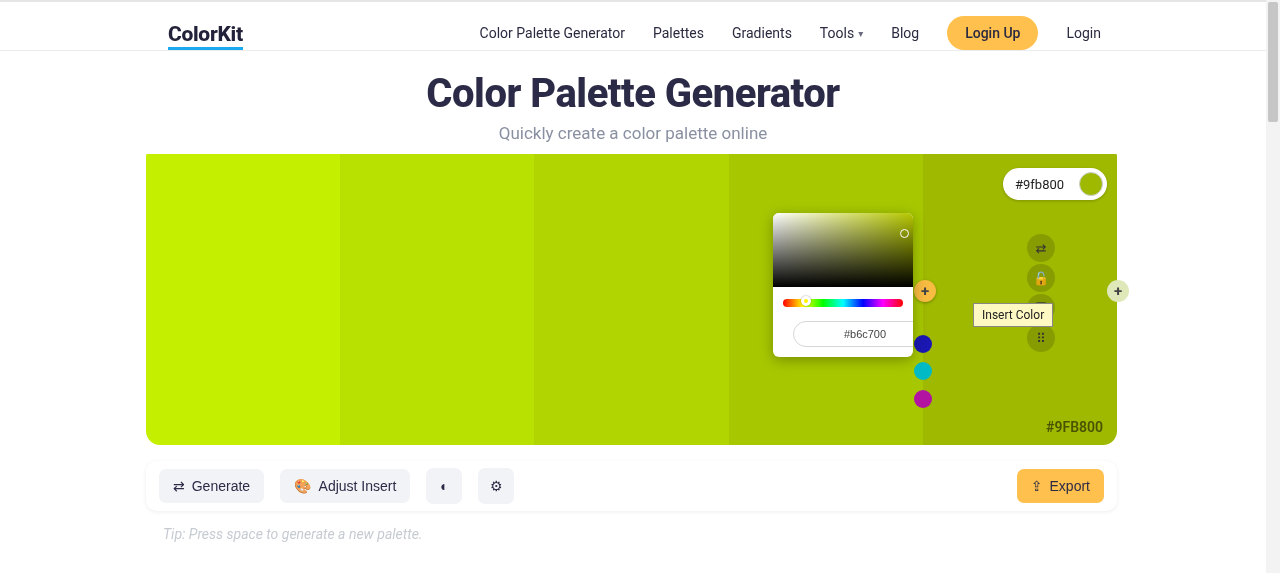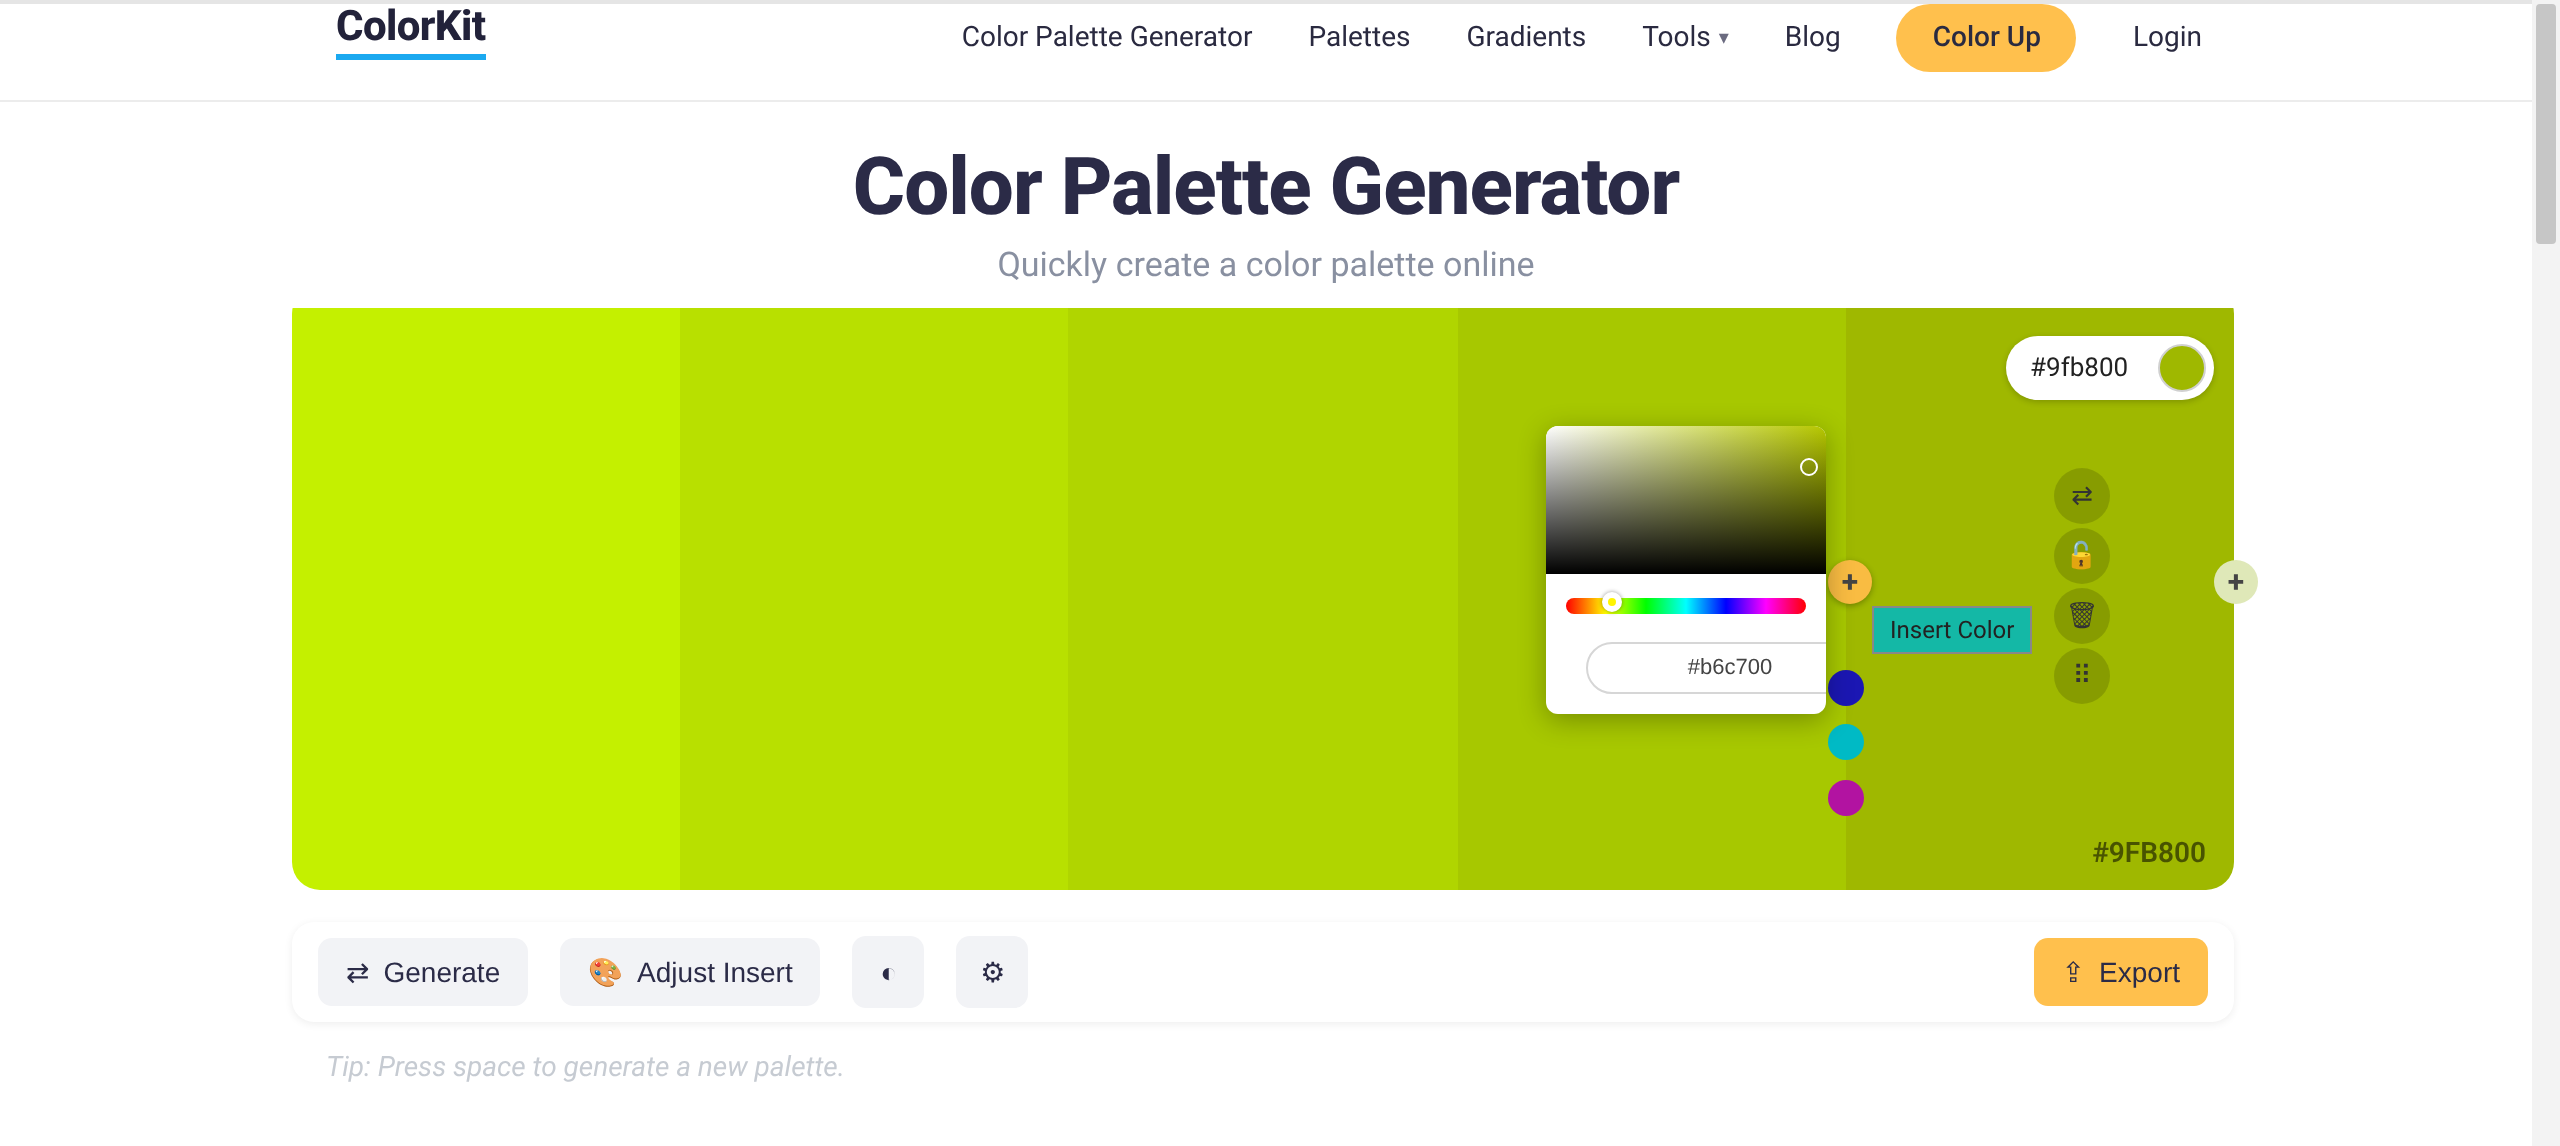--- a/index.html
+++ b/index.html
@@ -21,7 +21,7 @@
   .header {
     position:absolute; top:2px; left:0; right:14px; height:49px;
     background:#fff; border-bottom:1px solid #ececec;
-    display:flex; align-items:flex-start; padding:0 165px 0 168px;
+    display:flex; align-items:flex-end; padding:0 165px 0 168px;
   }
   .brand { font-size:21px; font-weight:800; color:#22223a; border-bottom:3px solid #1ba9f0; padding-bottom:1px; letter-spacing:-0.3px; }
   .nav { margin-left:auto; display:flex; align-items:center; gap:28px; font-size:14px; color:#2a2a40; }

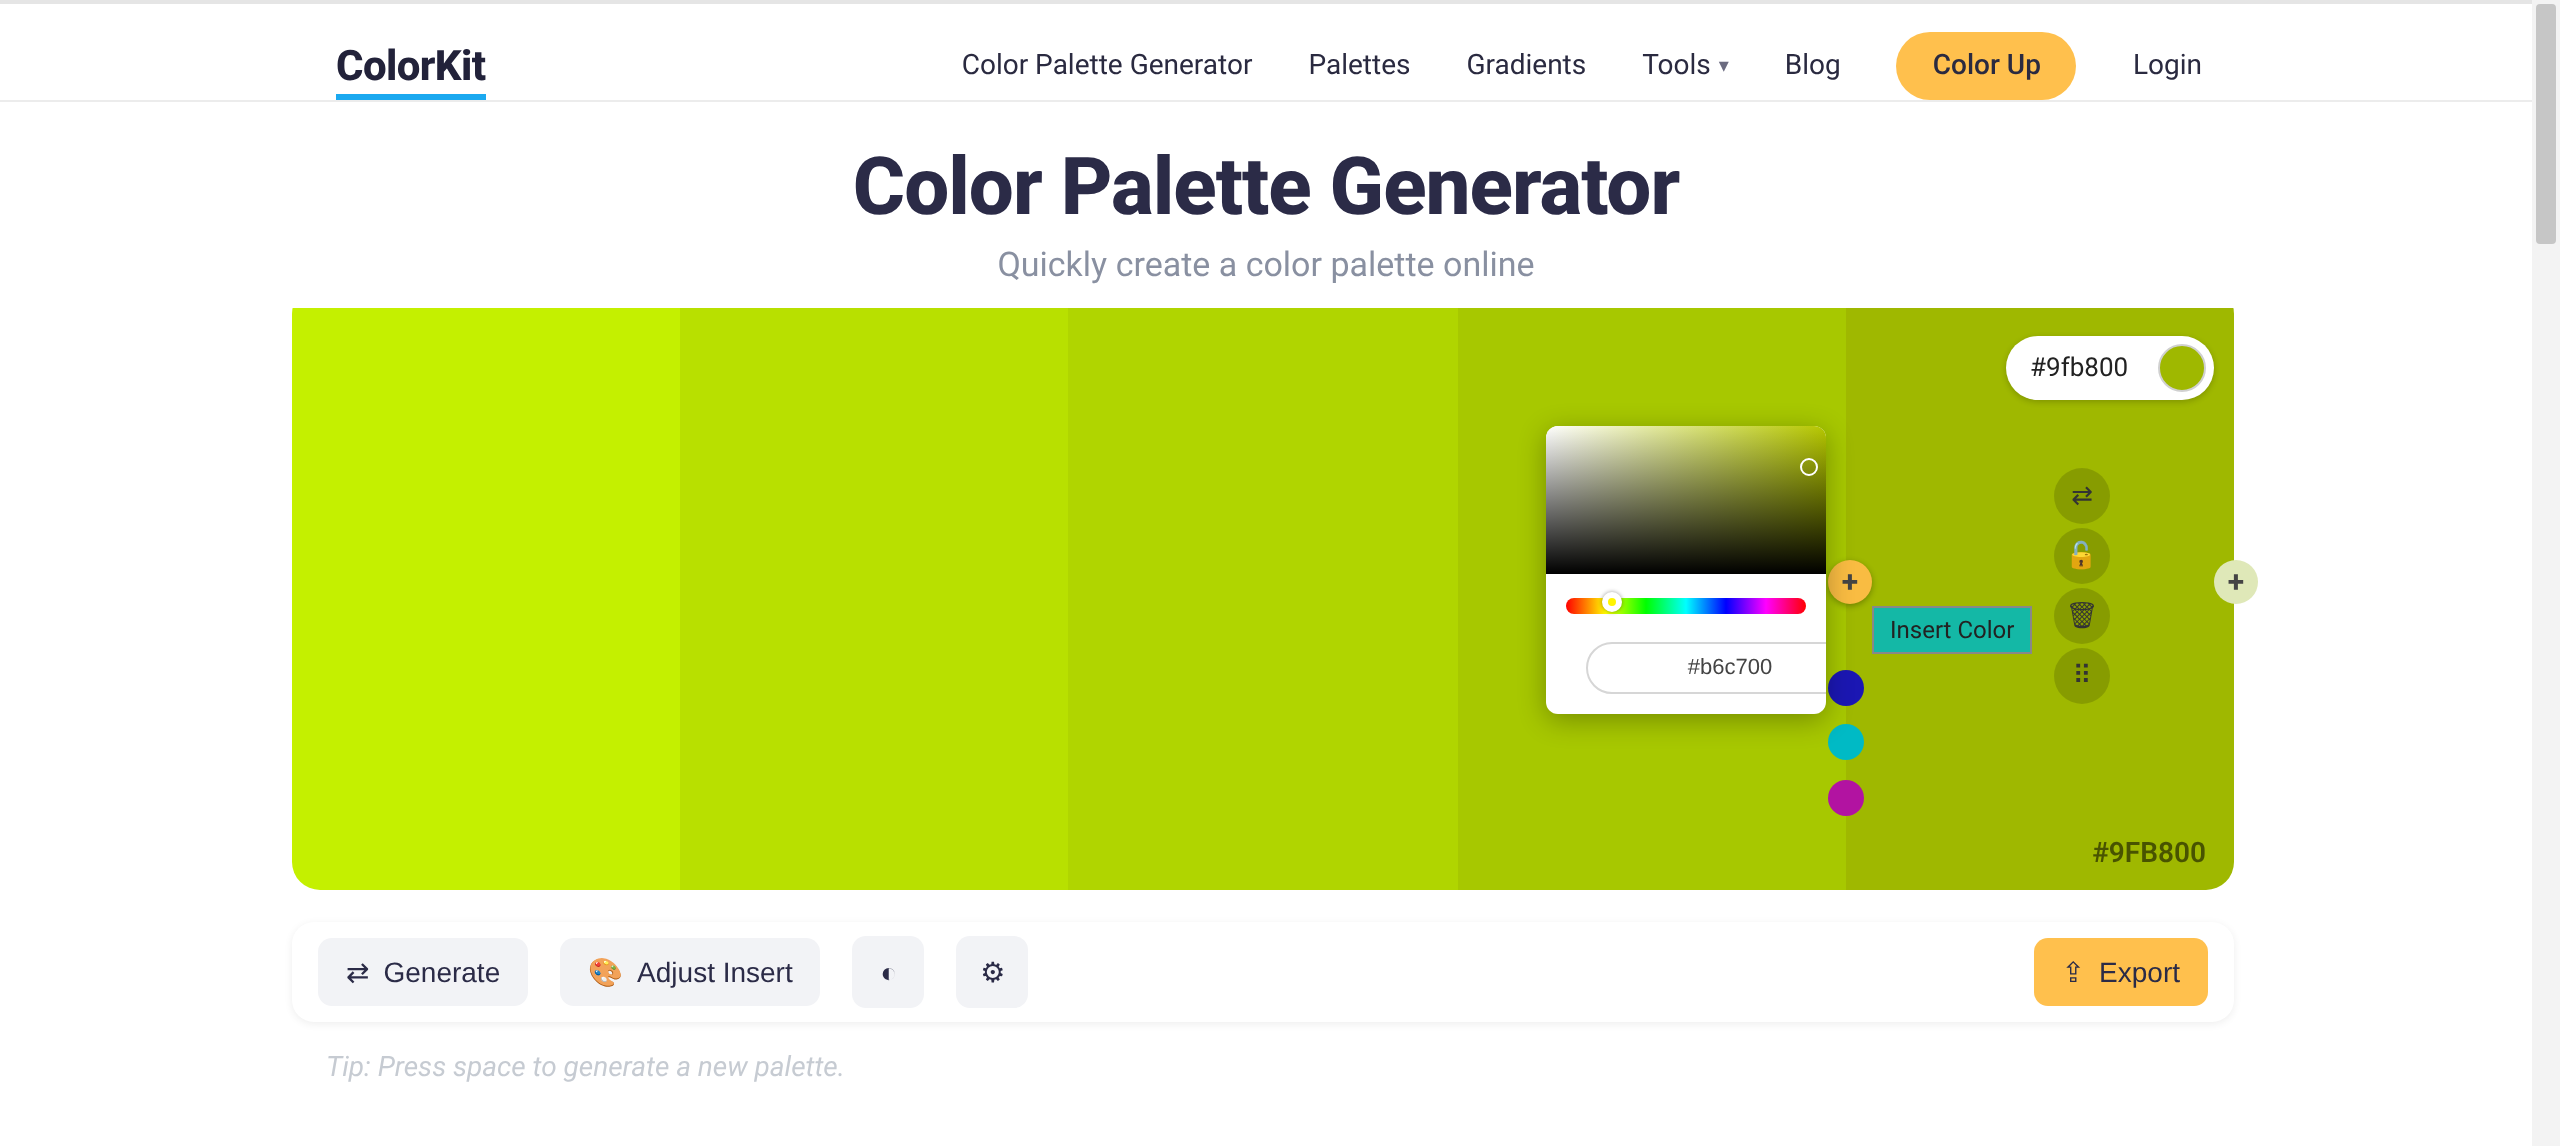--- a/index.html
+++ b/index.html
@@ -92,7 +92,7 @@
       <span class="chev">▾</span>
     </a>
     <a>Blog</a>
-    <a class="signup">Color Up</a>
+    <a class="signup">Login Up</a>
     <a>Login</a>
   </nav>
 </div>

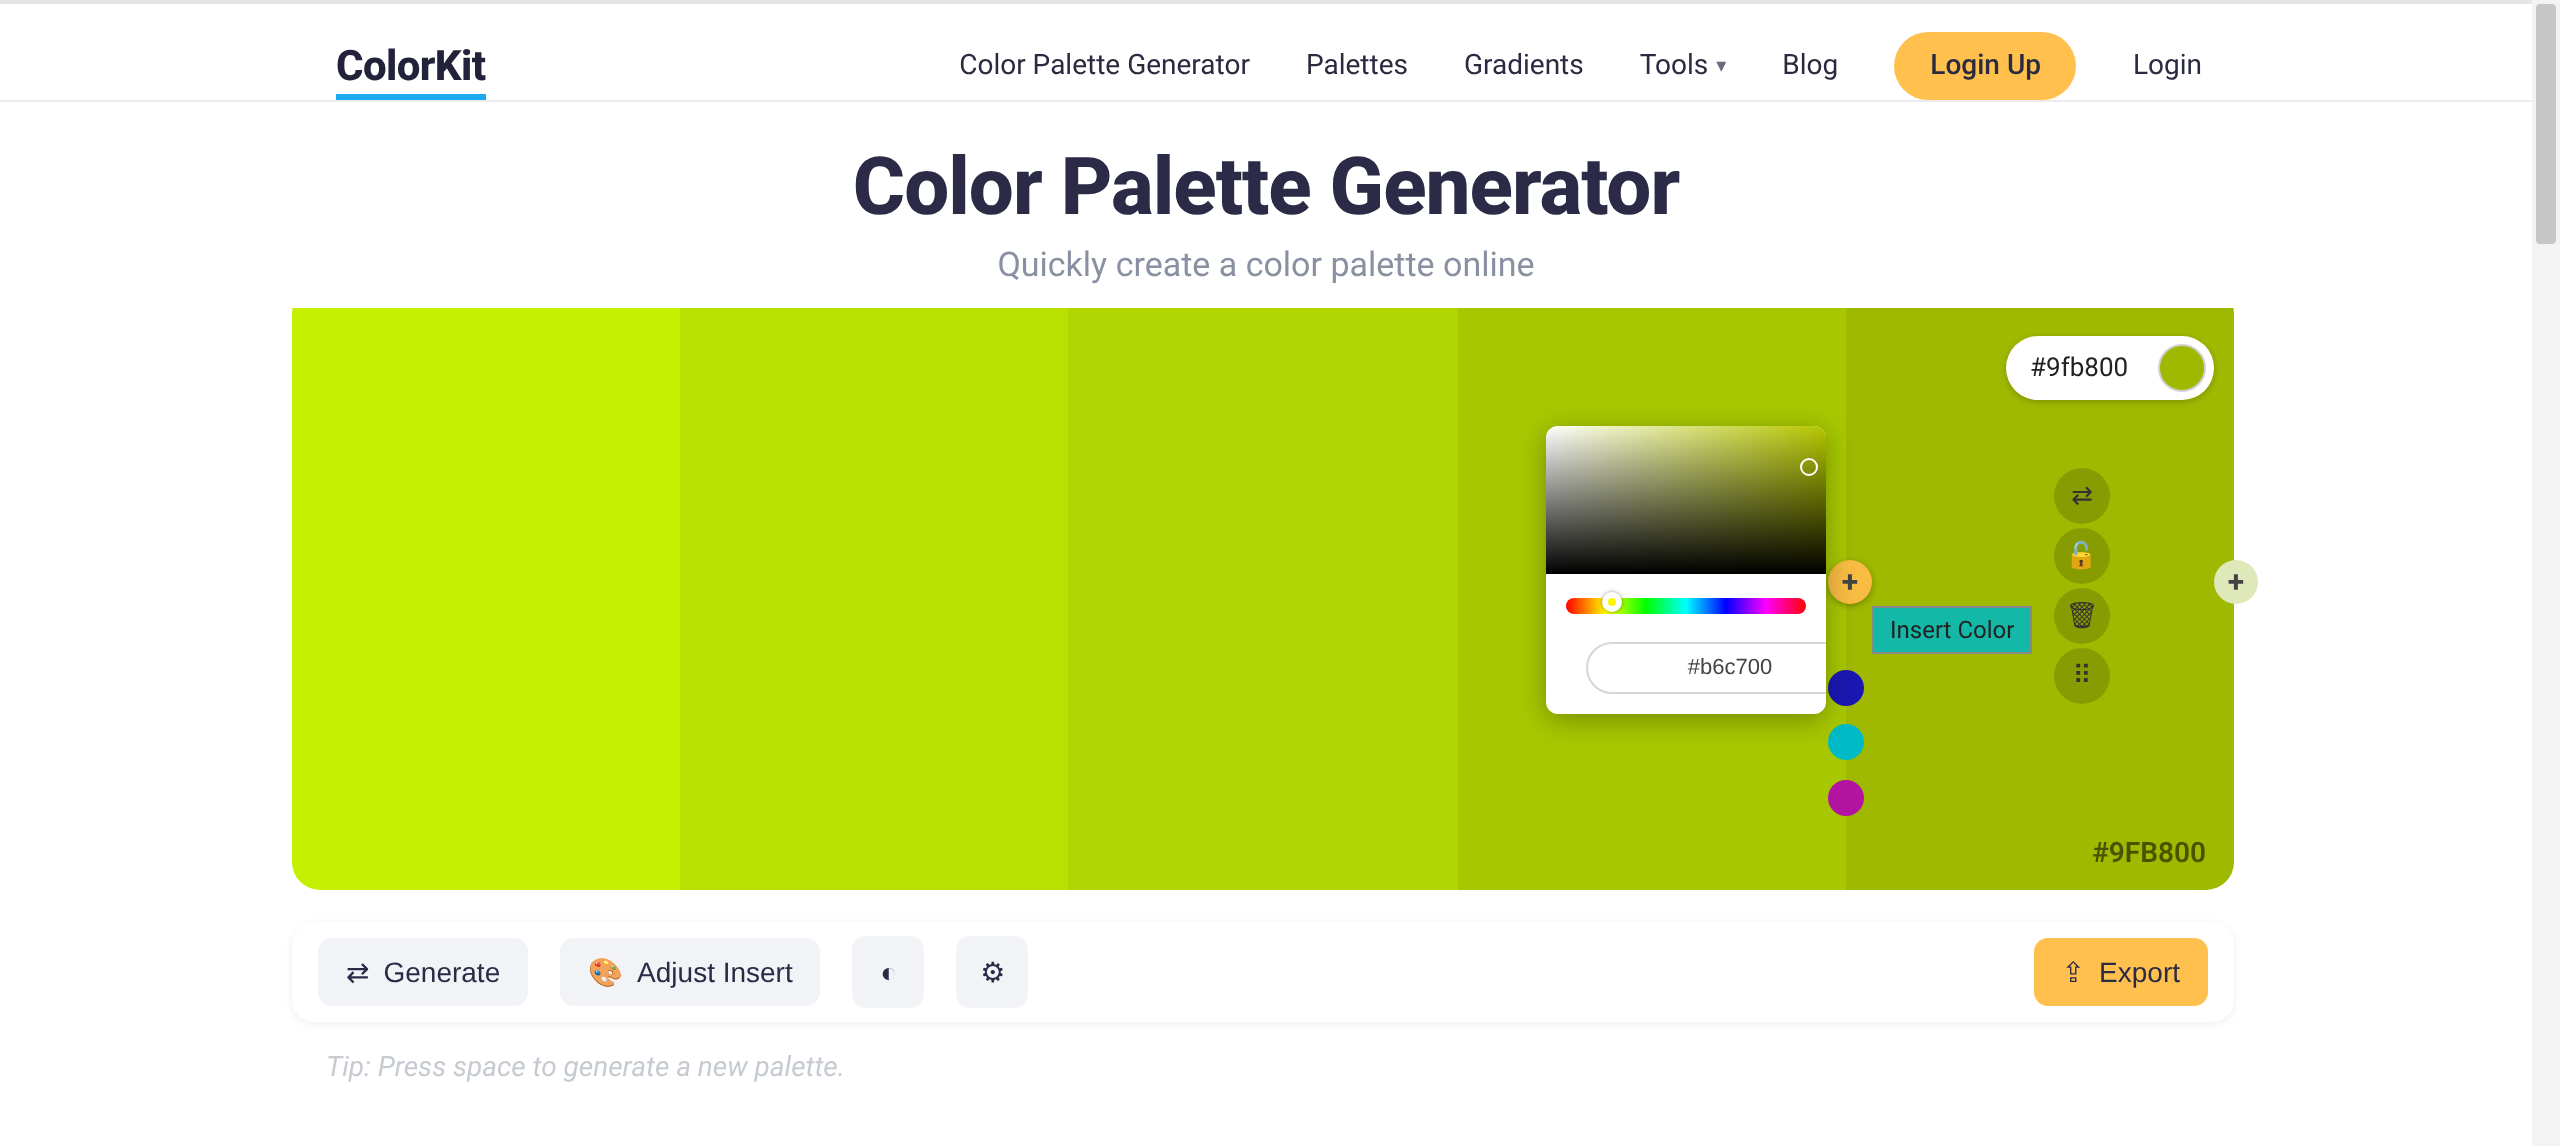--- a/index.html
+++ b/index.html
@@ -60,7 +60,7 @@
   .plus-orange  { background:#f9bc42; color:#444; box-shadow:0 1px 3px rgba(0,0,0,0.3); }
   .plus-light   { background:#dfe8b8; color:#444; }
 
-  .tooltip-box { position:absolute; top:303px; left:936px; background:#14b8a6; border:1px solid #888; padding:4px 8px; font-size:12px; color:#222; }
+  .tooltip-box { position:absolute; top:303px; left:973px; background:#fef9c3; border:1px solid #888; padding:4px 8px; font-size:12px; color:#222; }
 
   
   .preset { position:absolute; width:18px; height:18px; border-radius:50%; }

